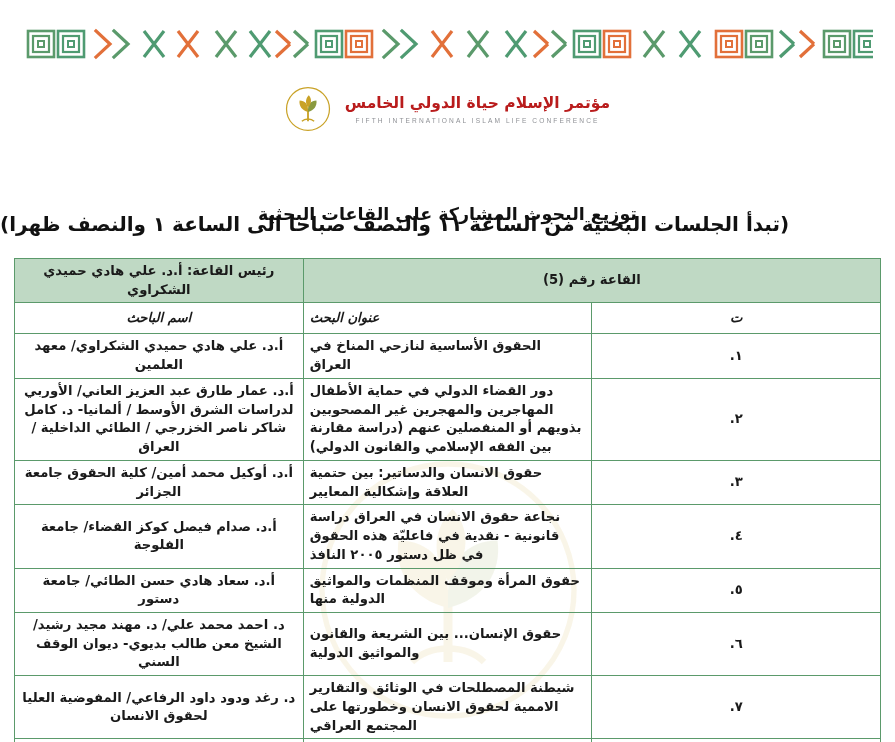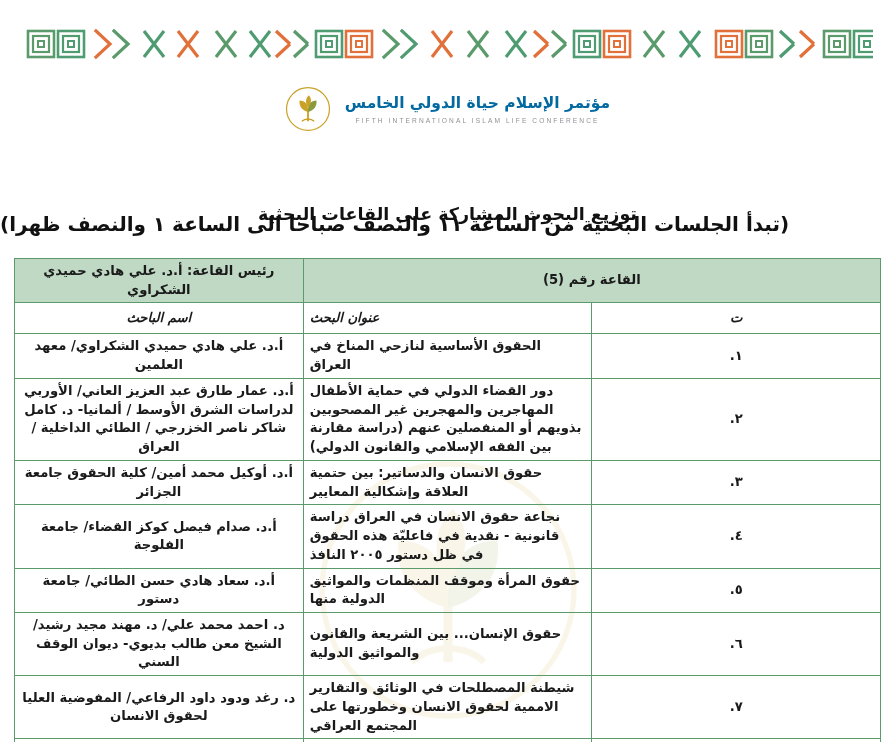--- a/index.html
+++ b/index.html
@@ -46,7 +46,7 @@
   .logo-arabic {
     font-size: 15.5px;
     font-weight: bold;
-    color: #0369a1;
+    color: #b91c1c;
     letter-spacing: 0px;
     line-height: 1.25;
   }

